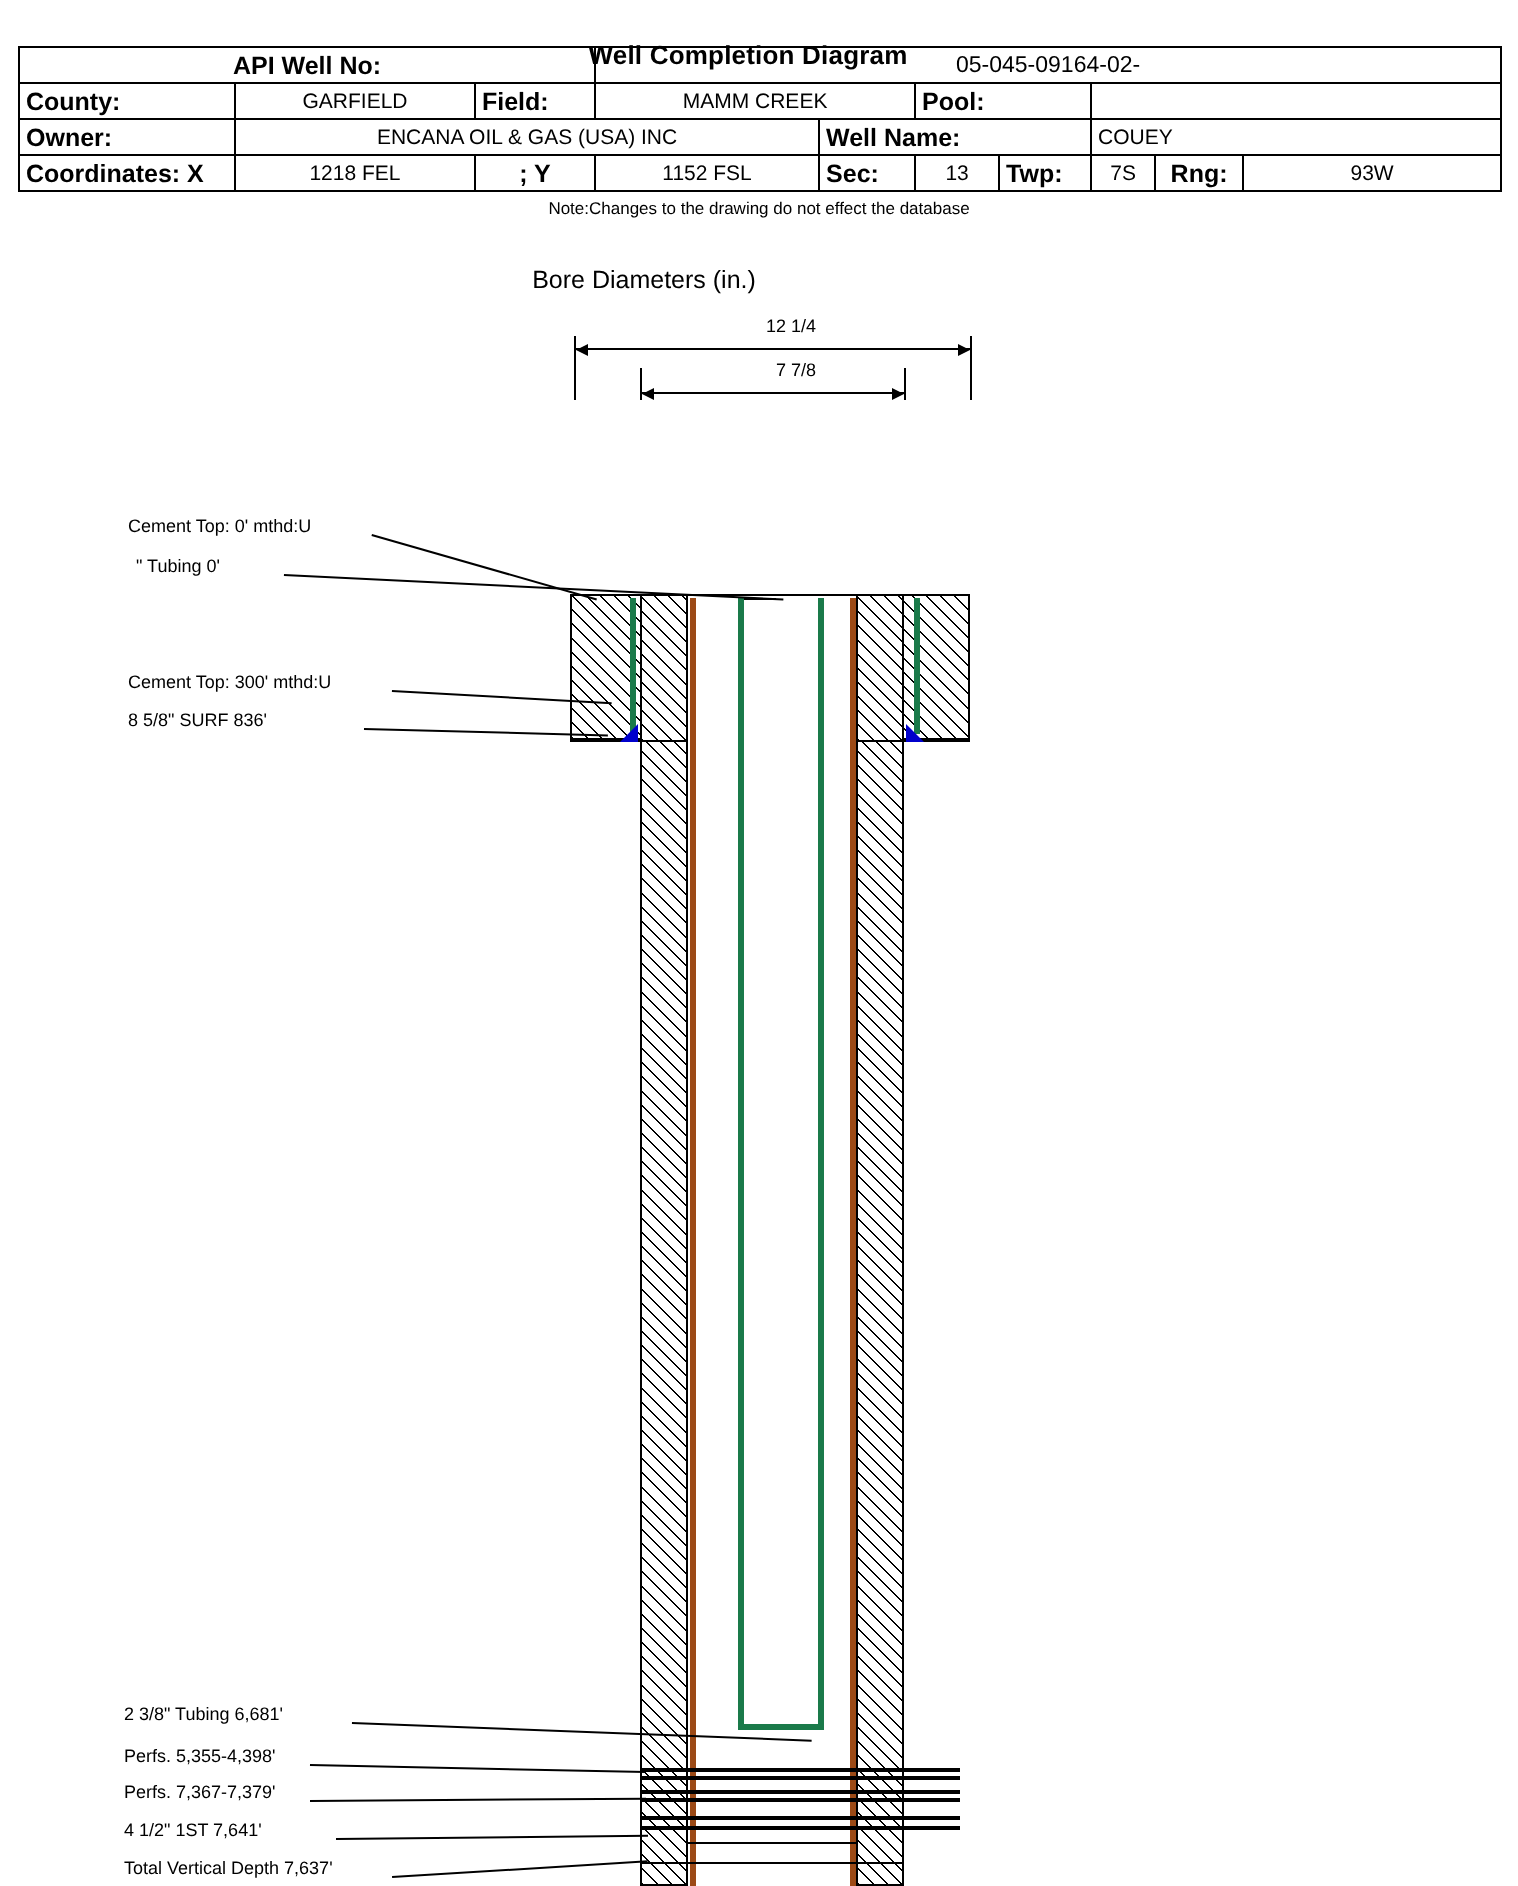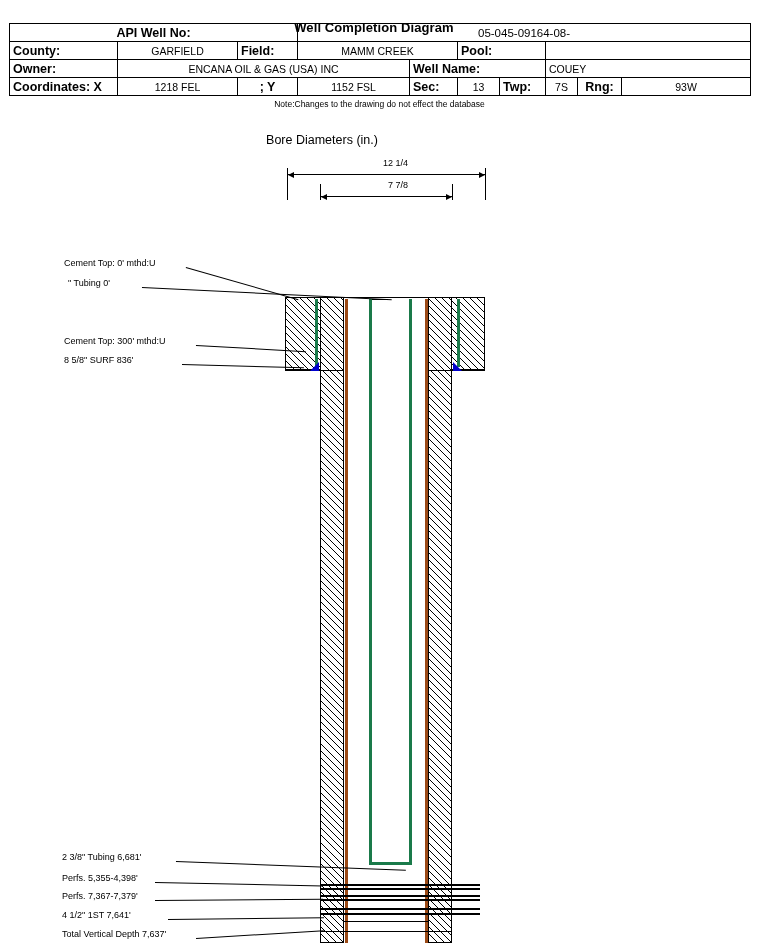--- a/index.html
+++ b/index.html
@@ -159,7 +159,7 @@
     <tbody>
         <tr>
       <td class="ctr lbl" colspan="4">API Well No:</td>
-      <td class="ctr" colspan="10" style="font-size:11.5px">05-045-09164-08-</td>
+      <td class="ctr" colspan="10" style="font-size:11.5px">05-045-09164-02-</td>
     </tr>
     <tr>
       <td class="lbl">County:</td>

